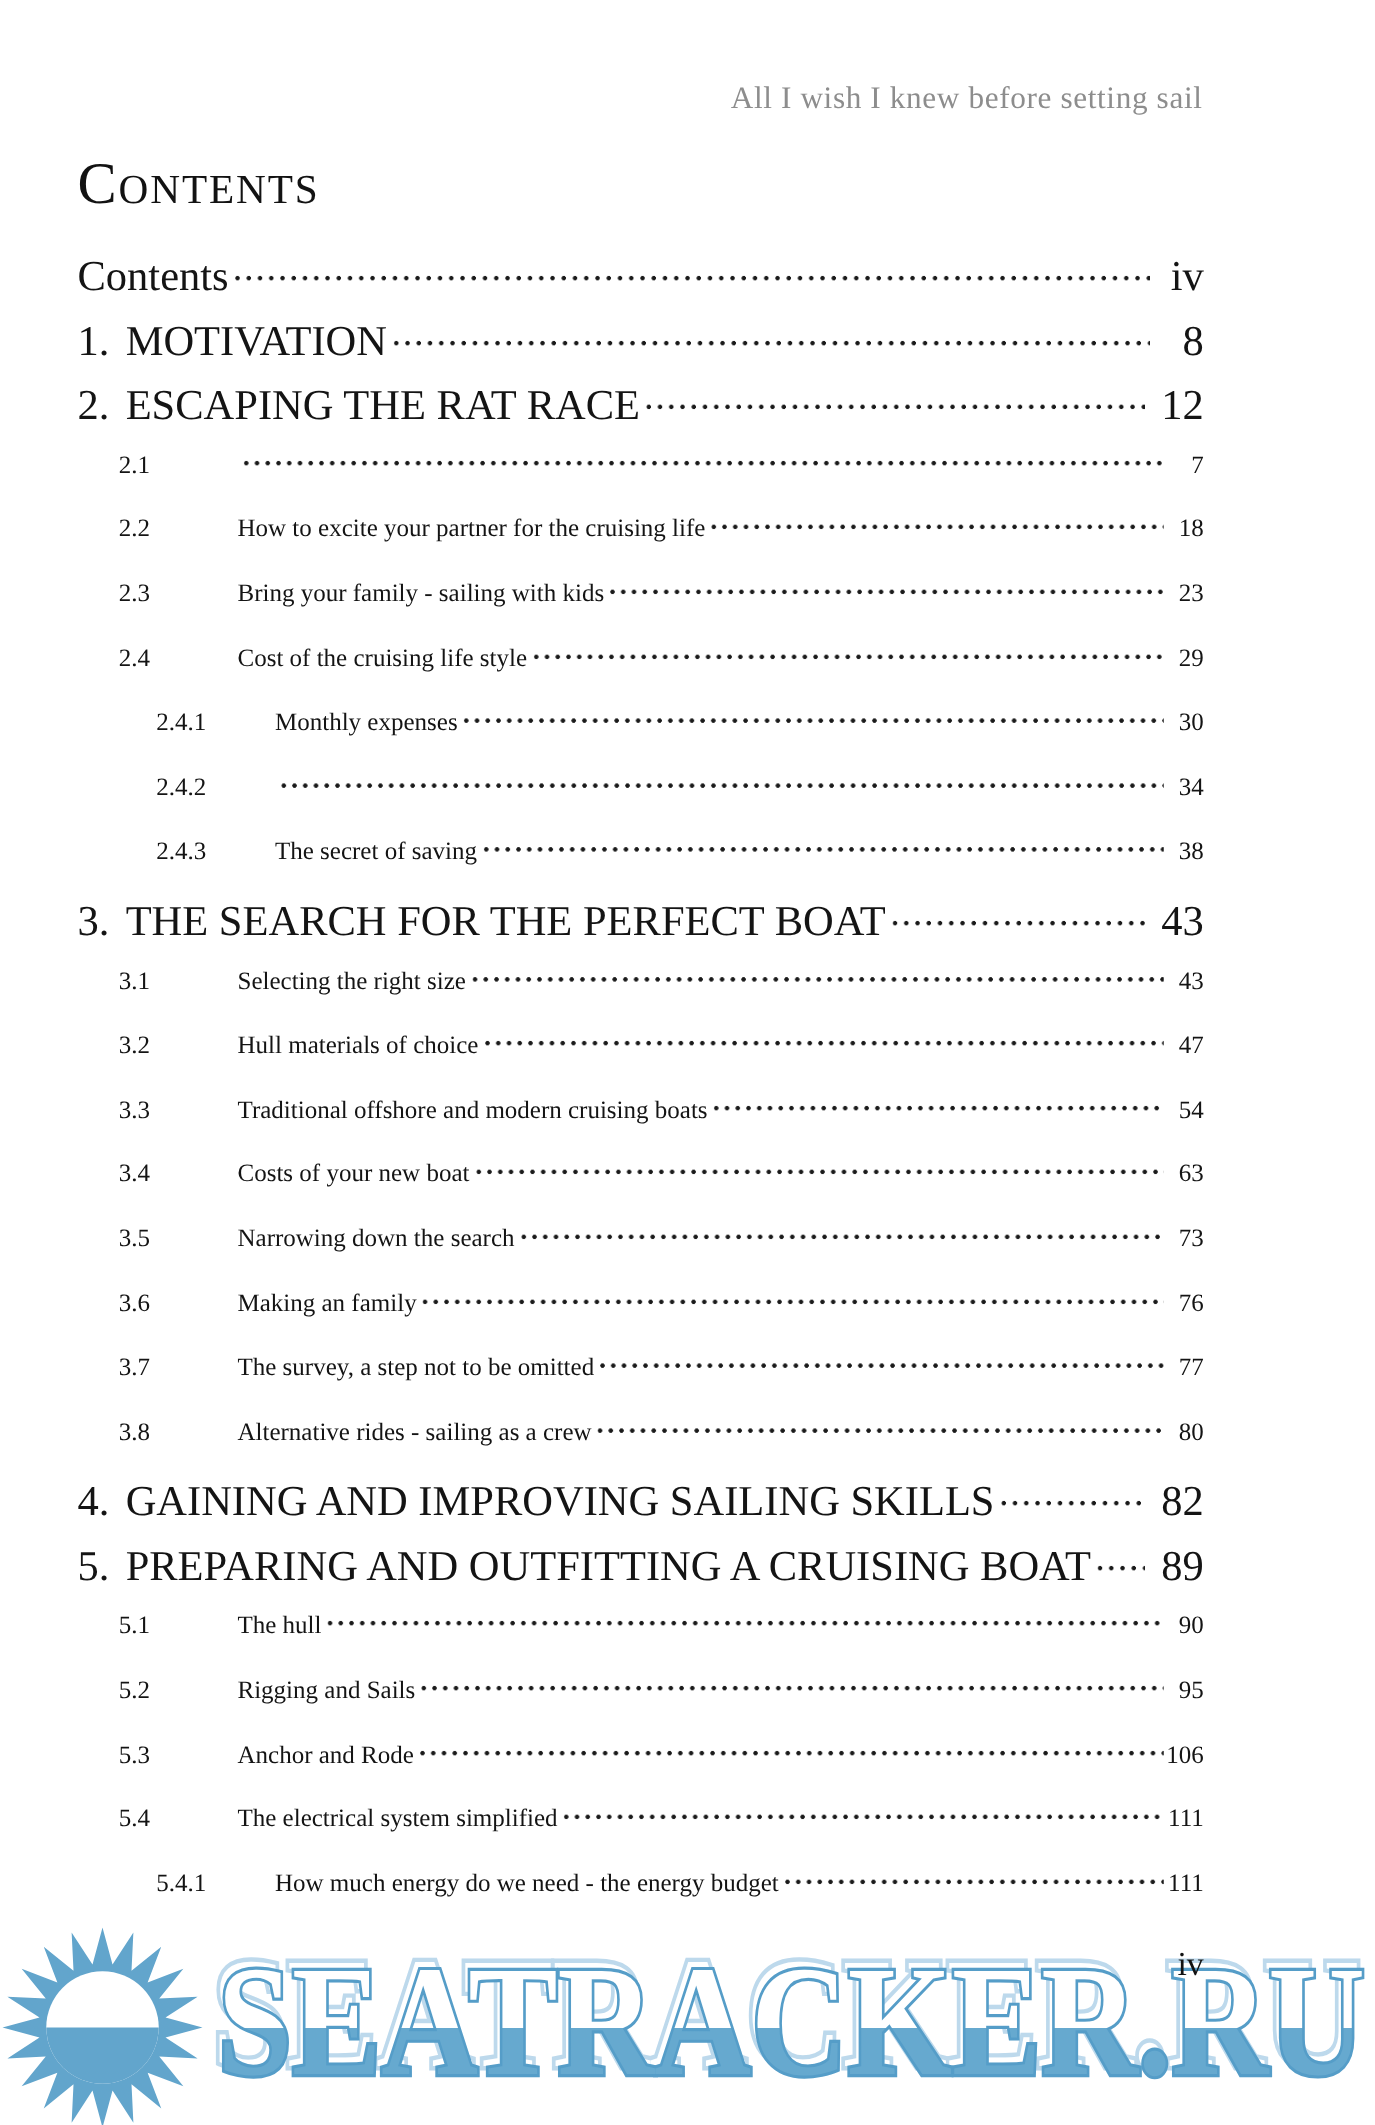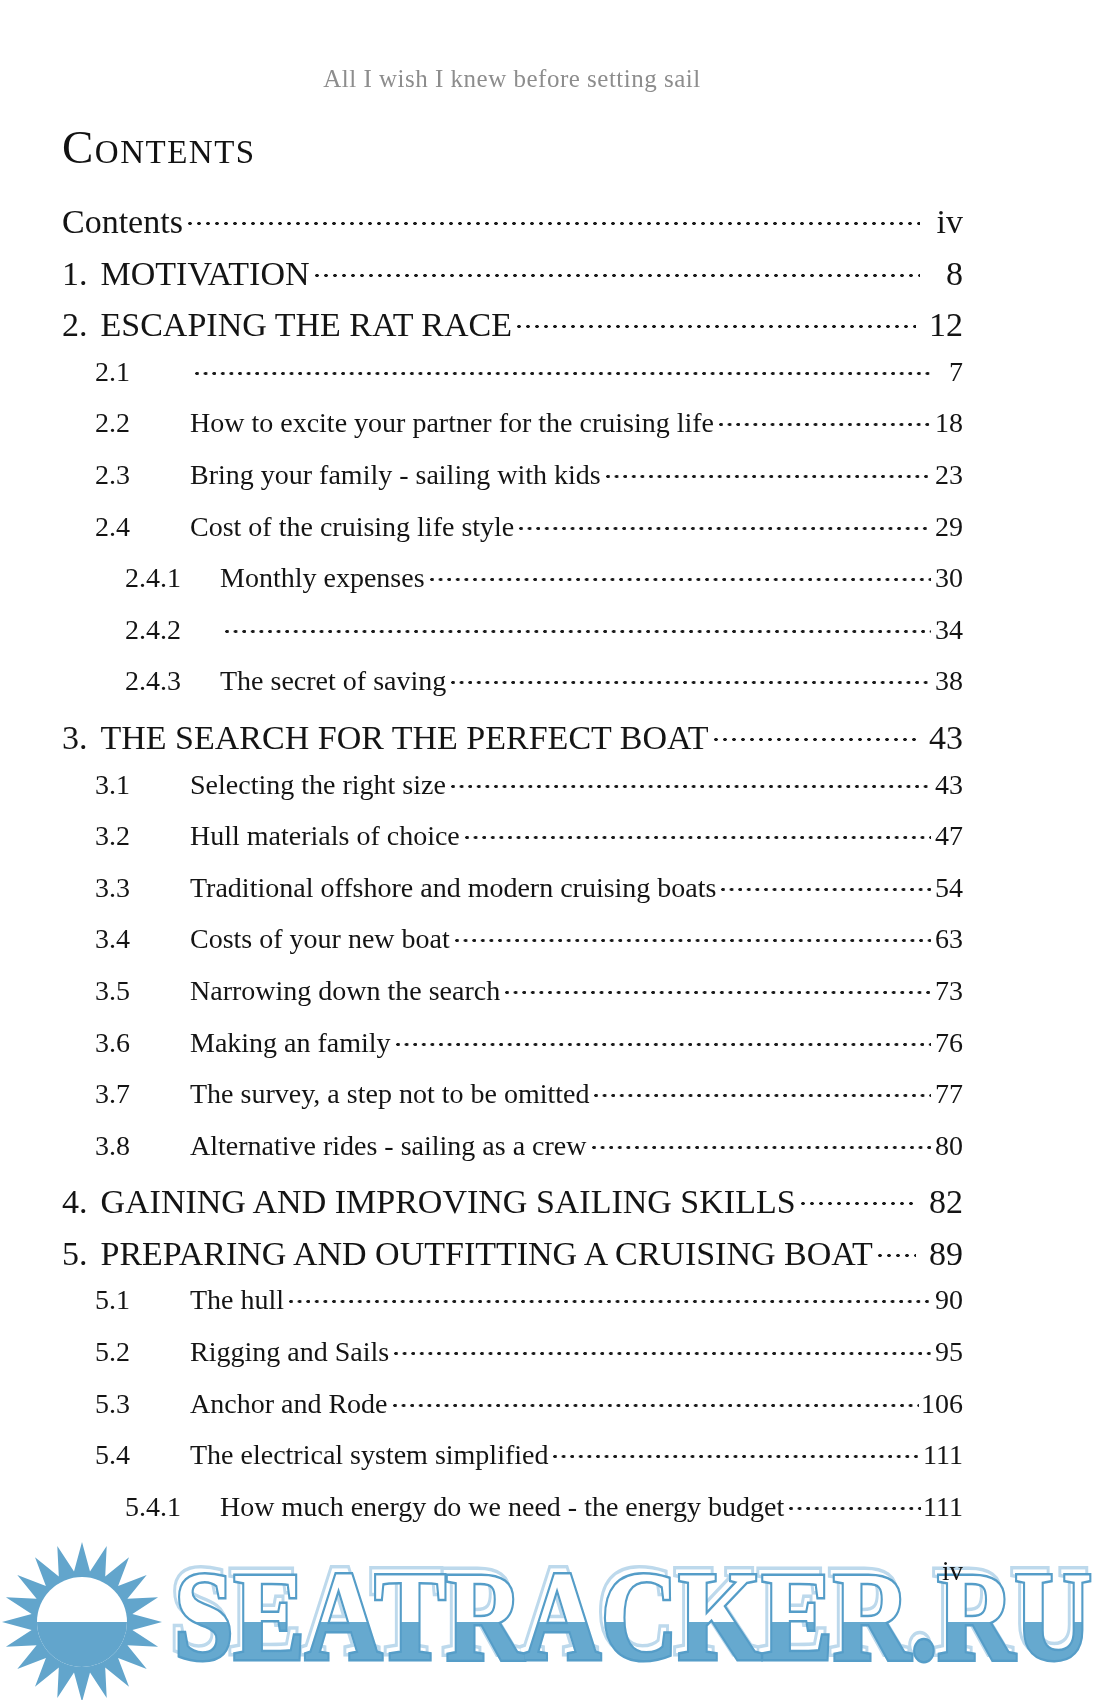--- a/index.html
+++ b/index.html
@@ -13,7 +13,7 @@
   }
   .running-header{
     position:absolute;left:62px;top:64px;width:900px;
-    text-align:center;
+    text-align:right;
     font-size:25px;line-height:30px;
     color:#8d8d8d;
     letter-spacing:.5px;

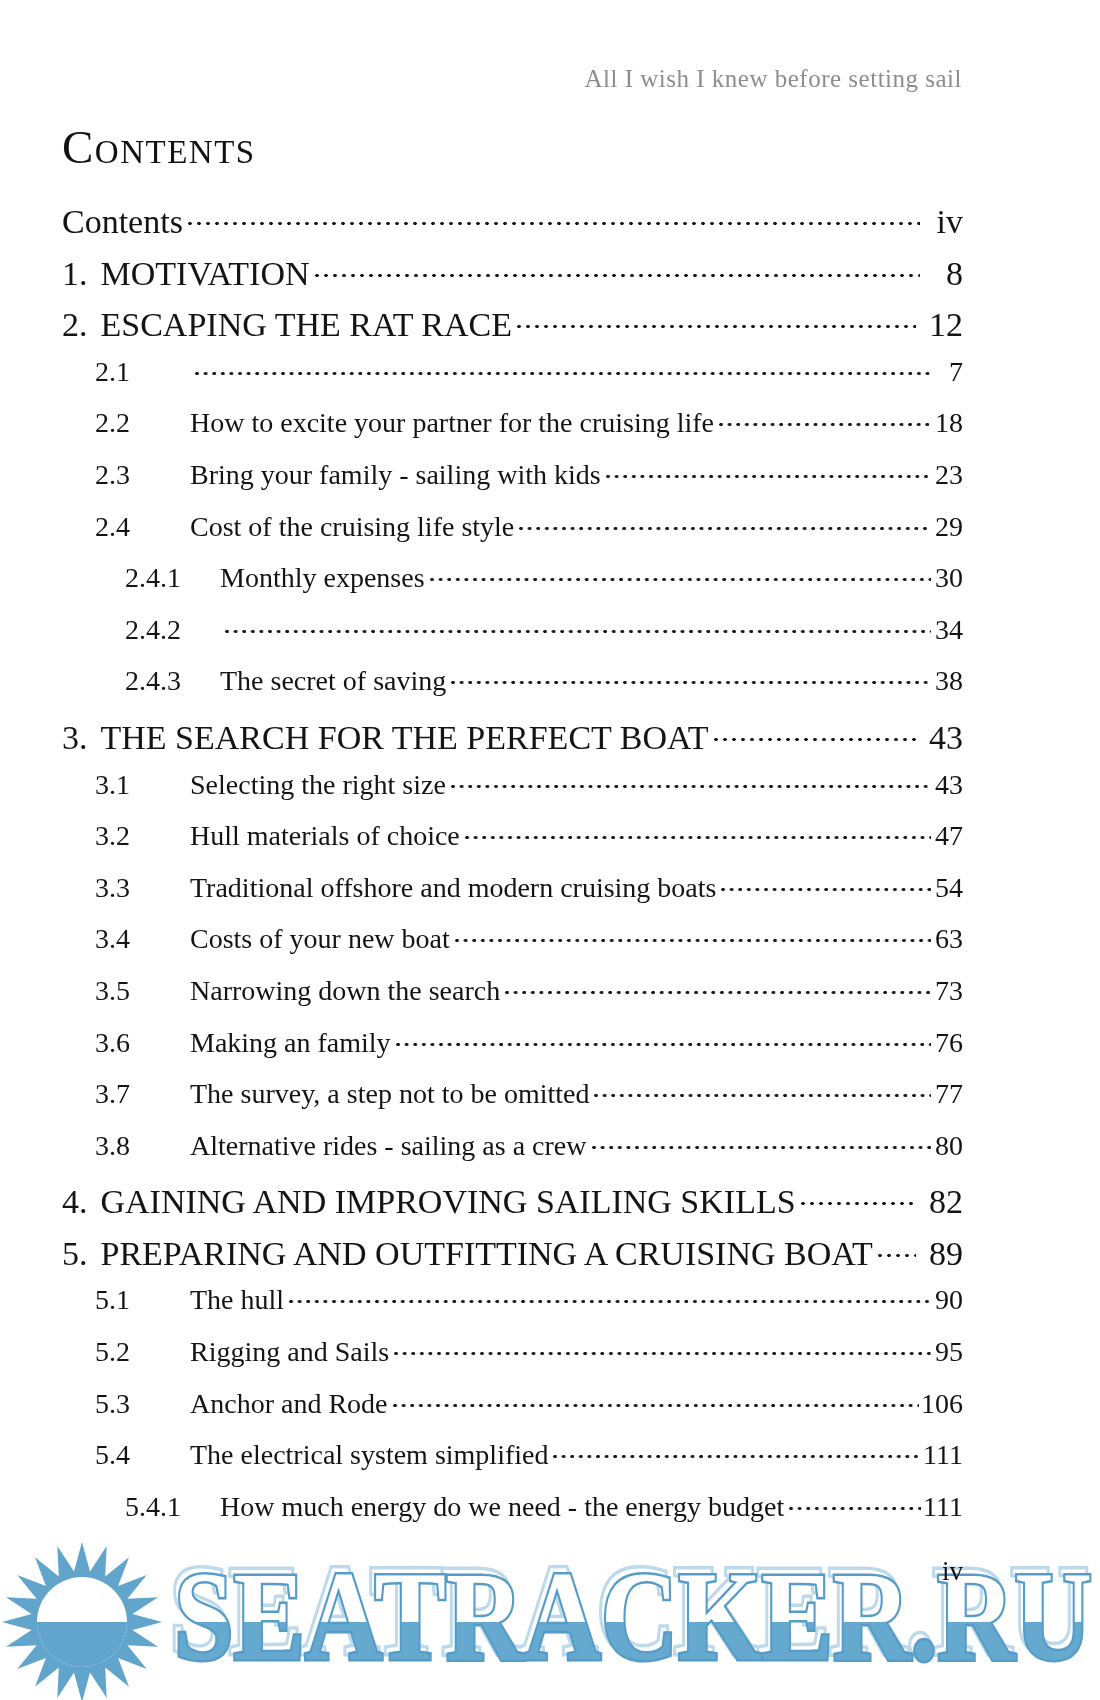--- a/index.html
+++ b/index.html
@@ -30,7 +30,7 @@
   }
   .row{
     display:flex;align-items:baseline;
-    font-size:28px;line-height:30px;
+    font-size:20px;line-height:30px;
     margin-bottom:21.6px;
     white-space:nowrap;
   }

